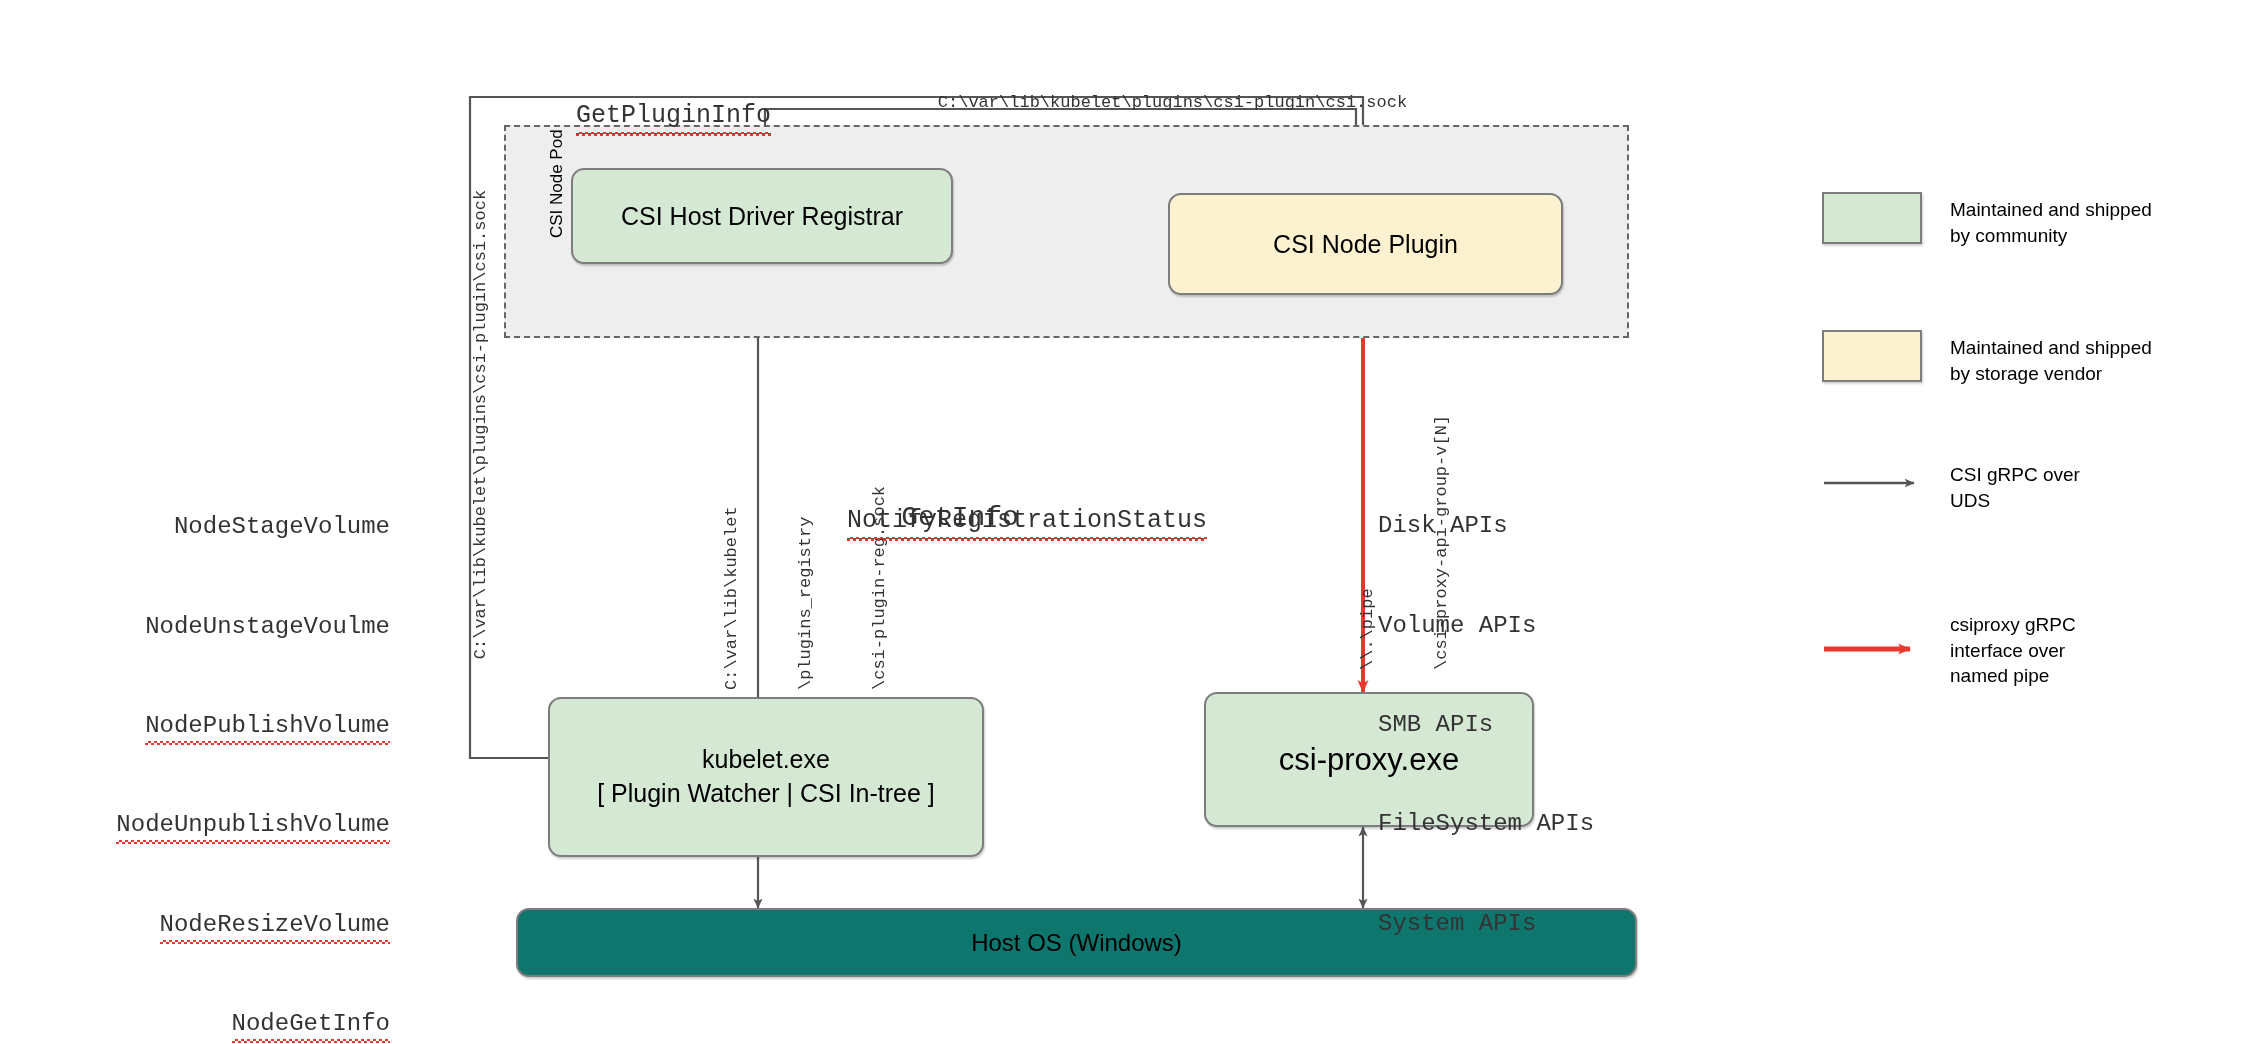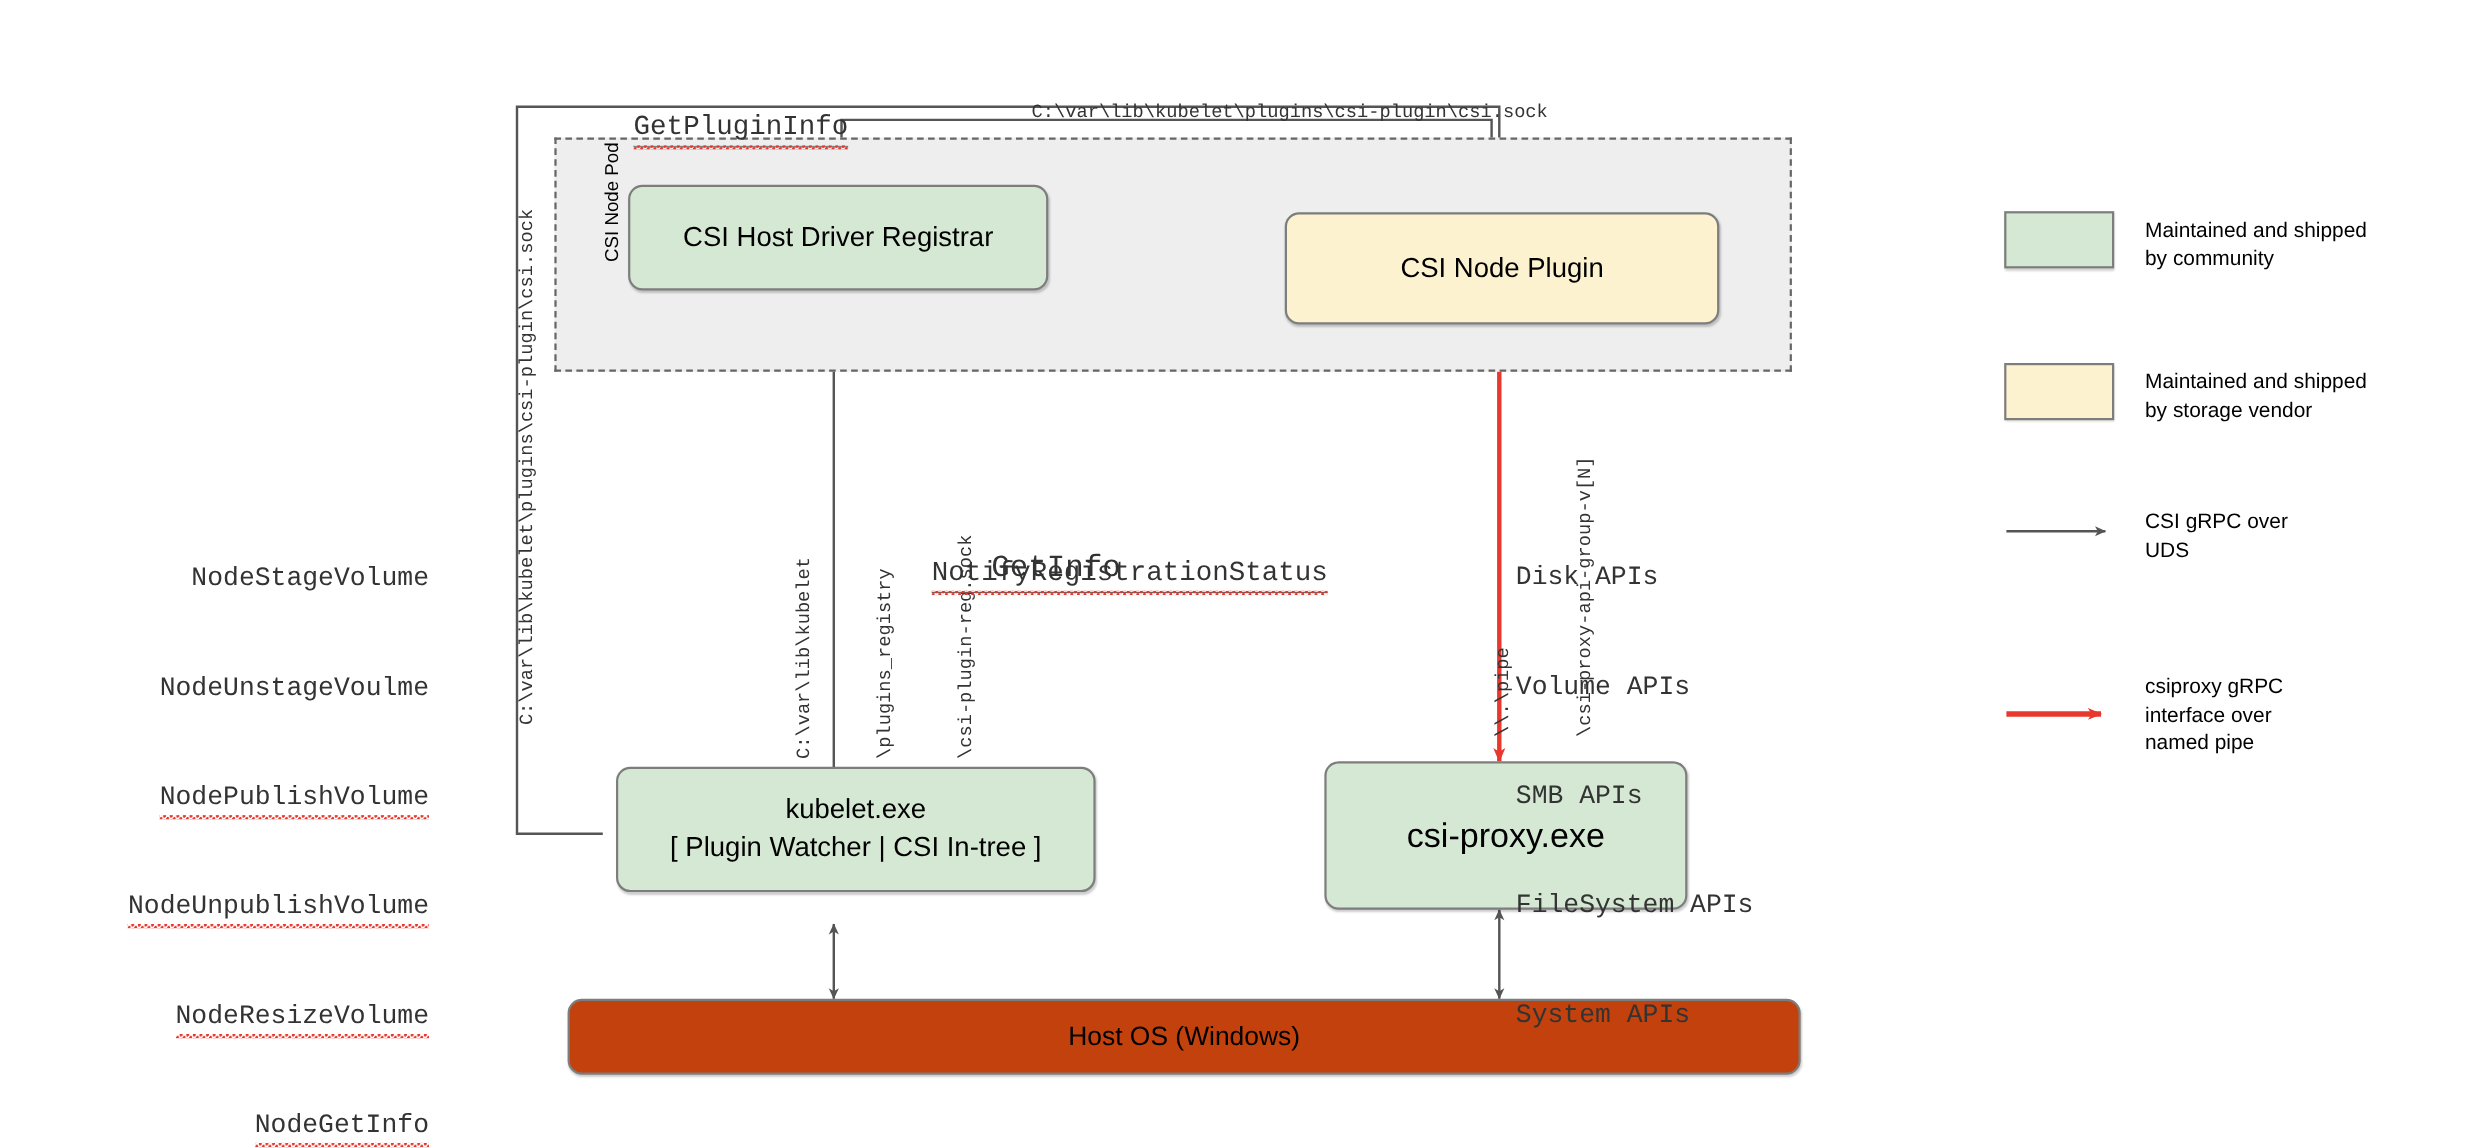--- a/index.html
+++ b/index.html
@@ -135,7 +135,7 @@
     <span>CSI Node Plugin</span>
   </div>
 
-  <div class="abs node-box green" style="left:548px; top:697px; width:436px; height:114px; font-size:25px; flex-direction:column; line-height:1.35;margin-left:12px;">
+  <div class="abs node-box green" style="left:548px; top:697px; width:436px; height:160px; font-size:25px; flex-direction:column; line-height:1.35;">
     <span>kubelet.exe</span>
     <span>[ Plugin Watcher | CSI In-tree ]</span>
   </div>

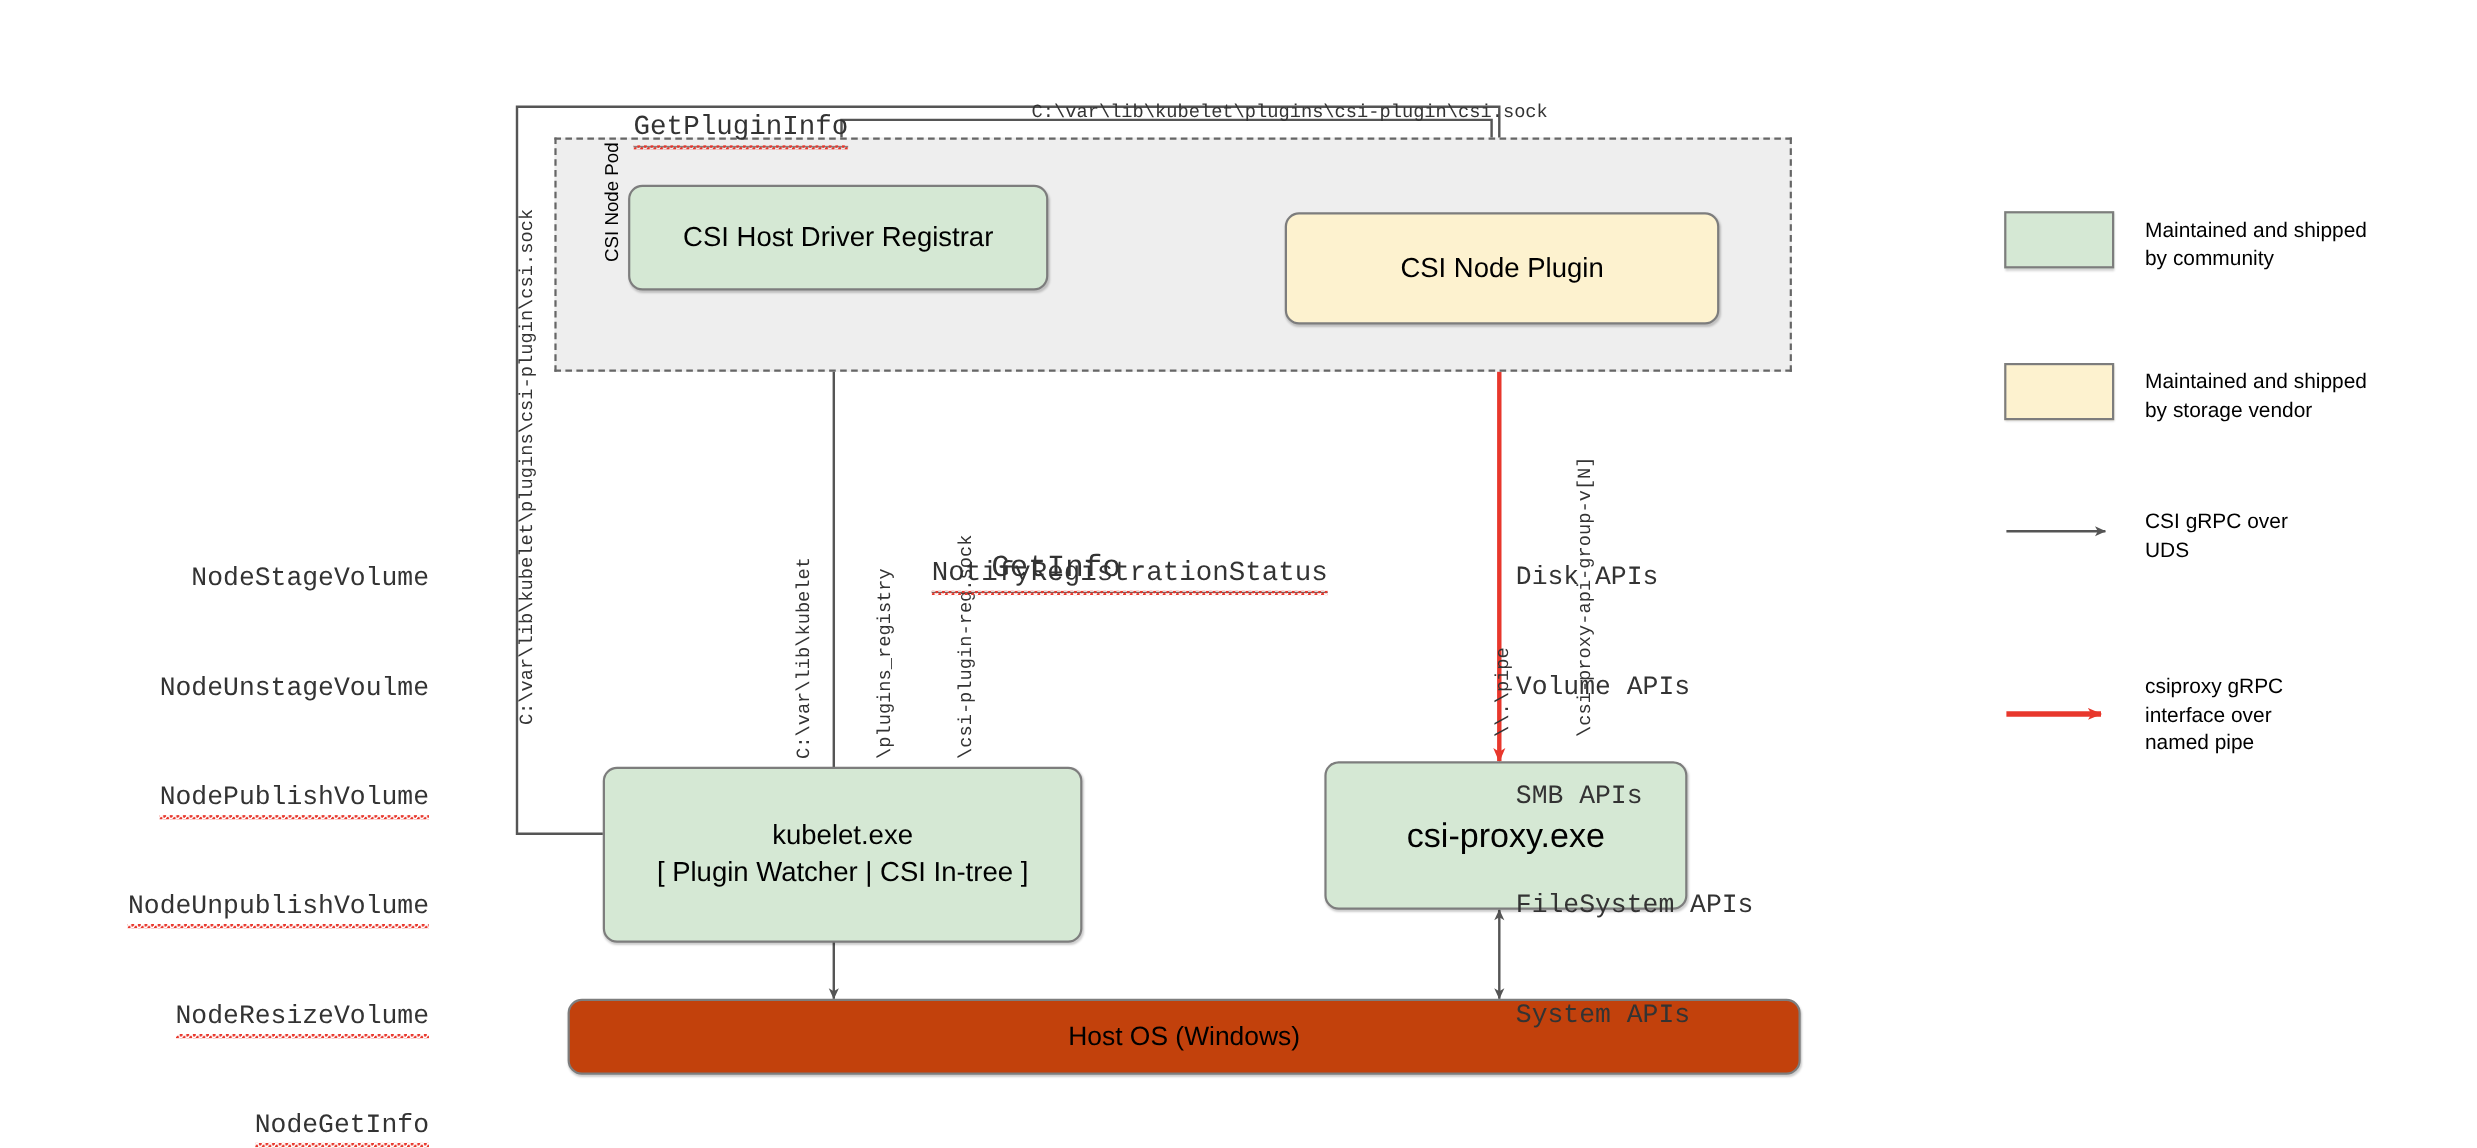--- a/index.html
+++ b/index.html
@@ -64,7 +64,7 @@
   }
   .green  { background: #d5e8d4; }
   .yellow { background: #fdf2cf; }
-  .blue   { background: #c2410c; }
+  .blue   { background: #0f766e; }
 
   .pod-box {
     box-sizing: border-box;

